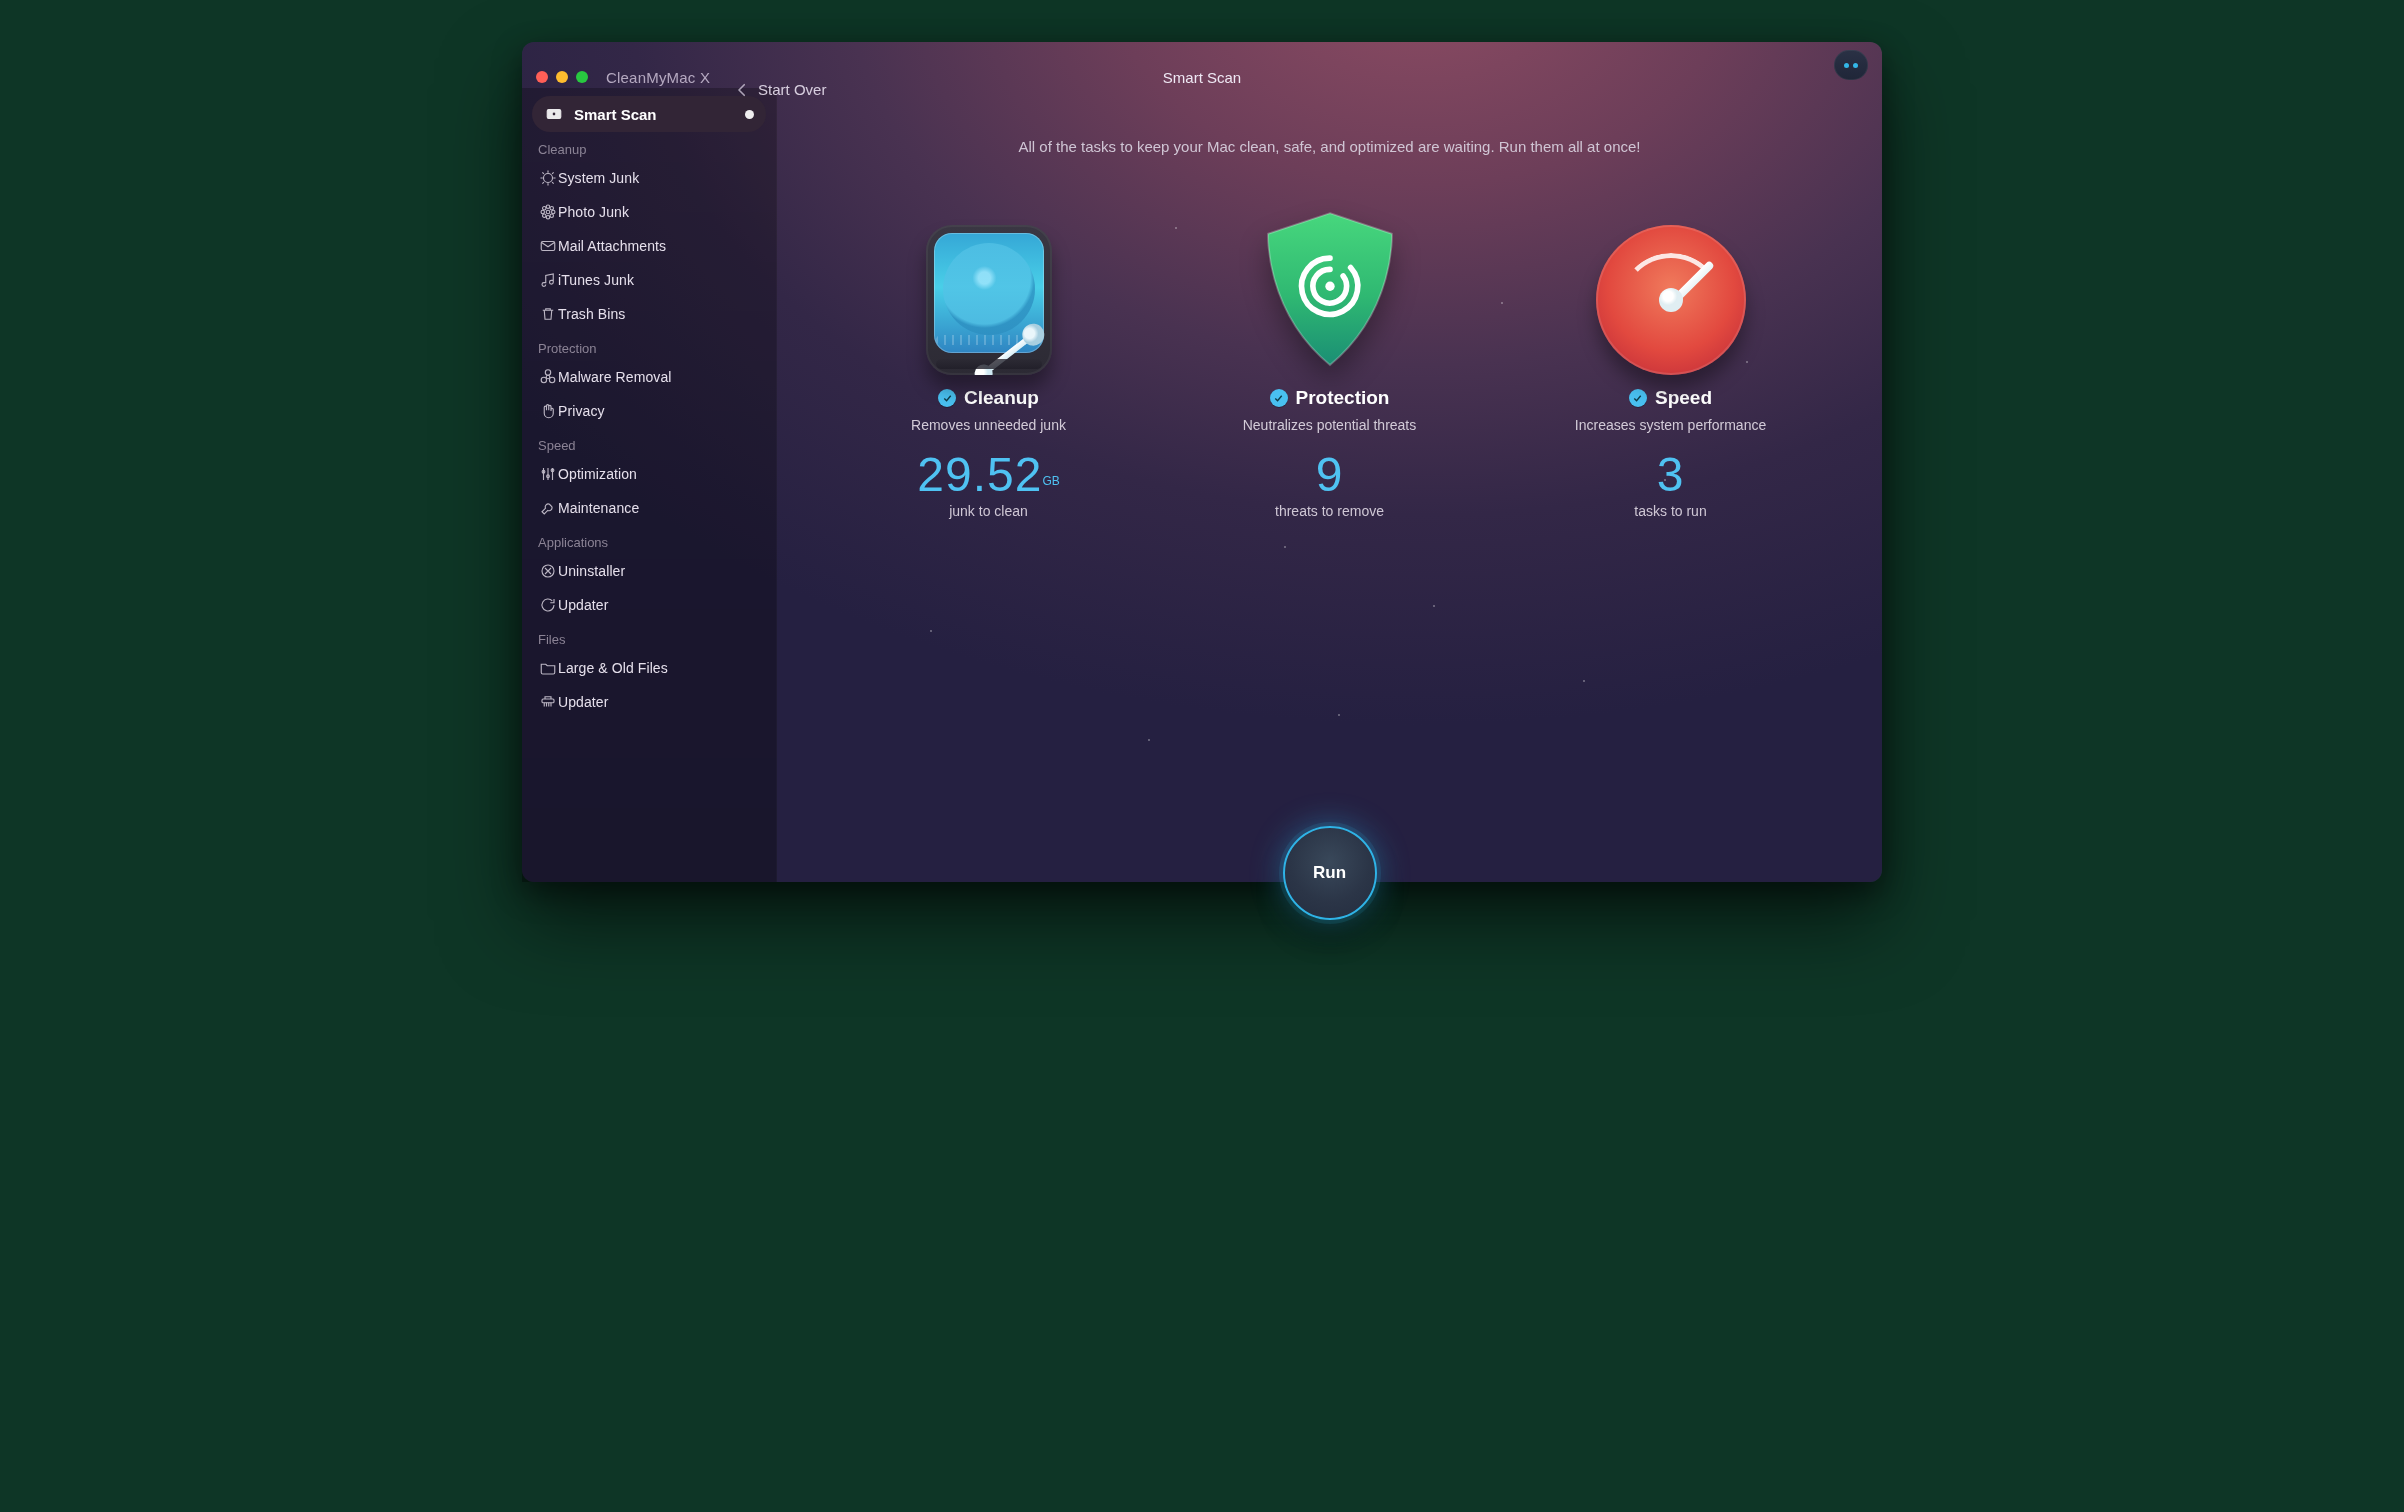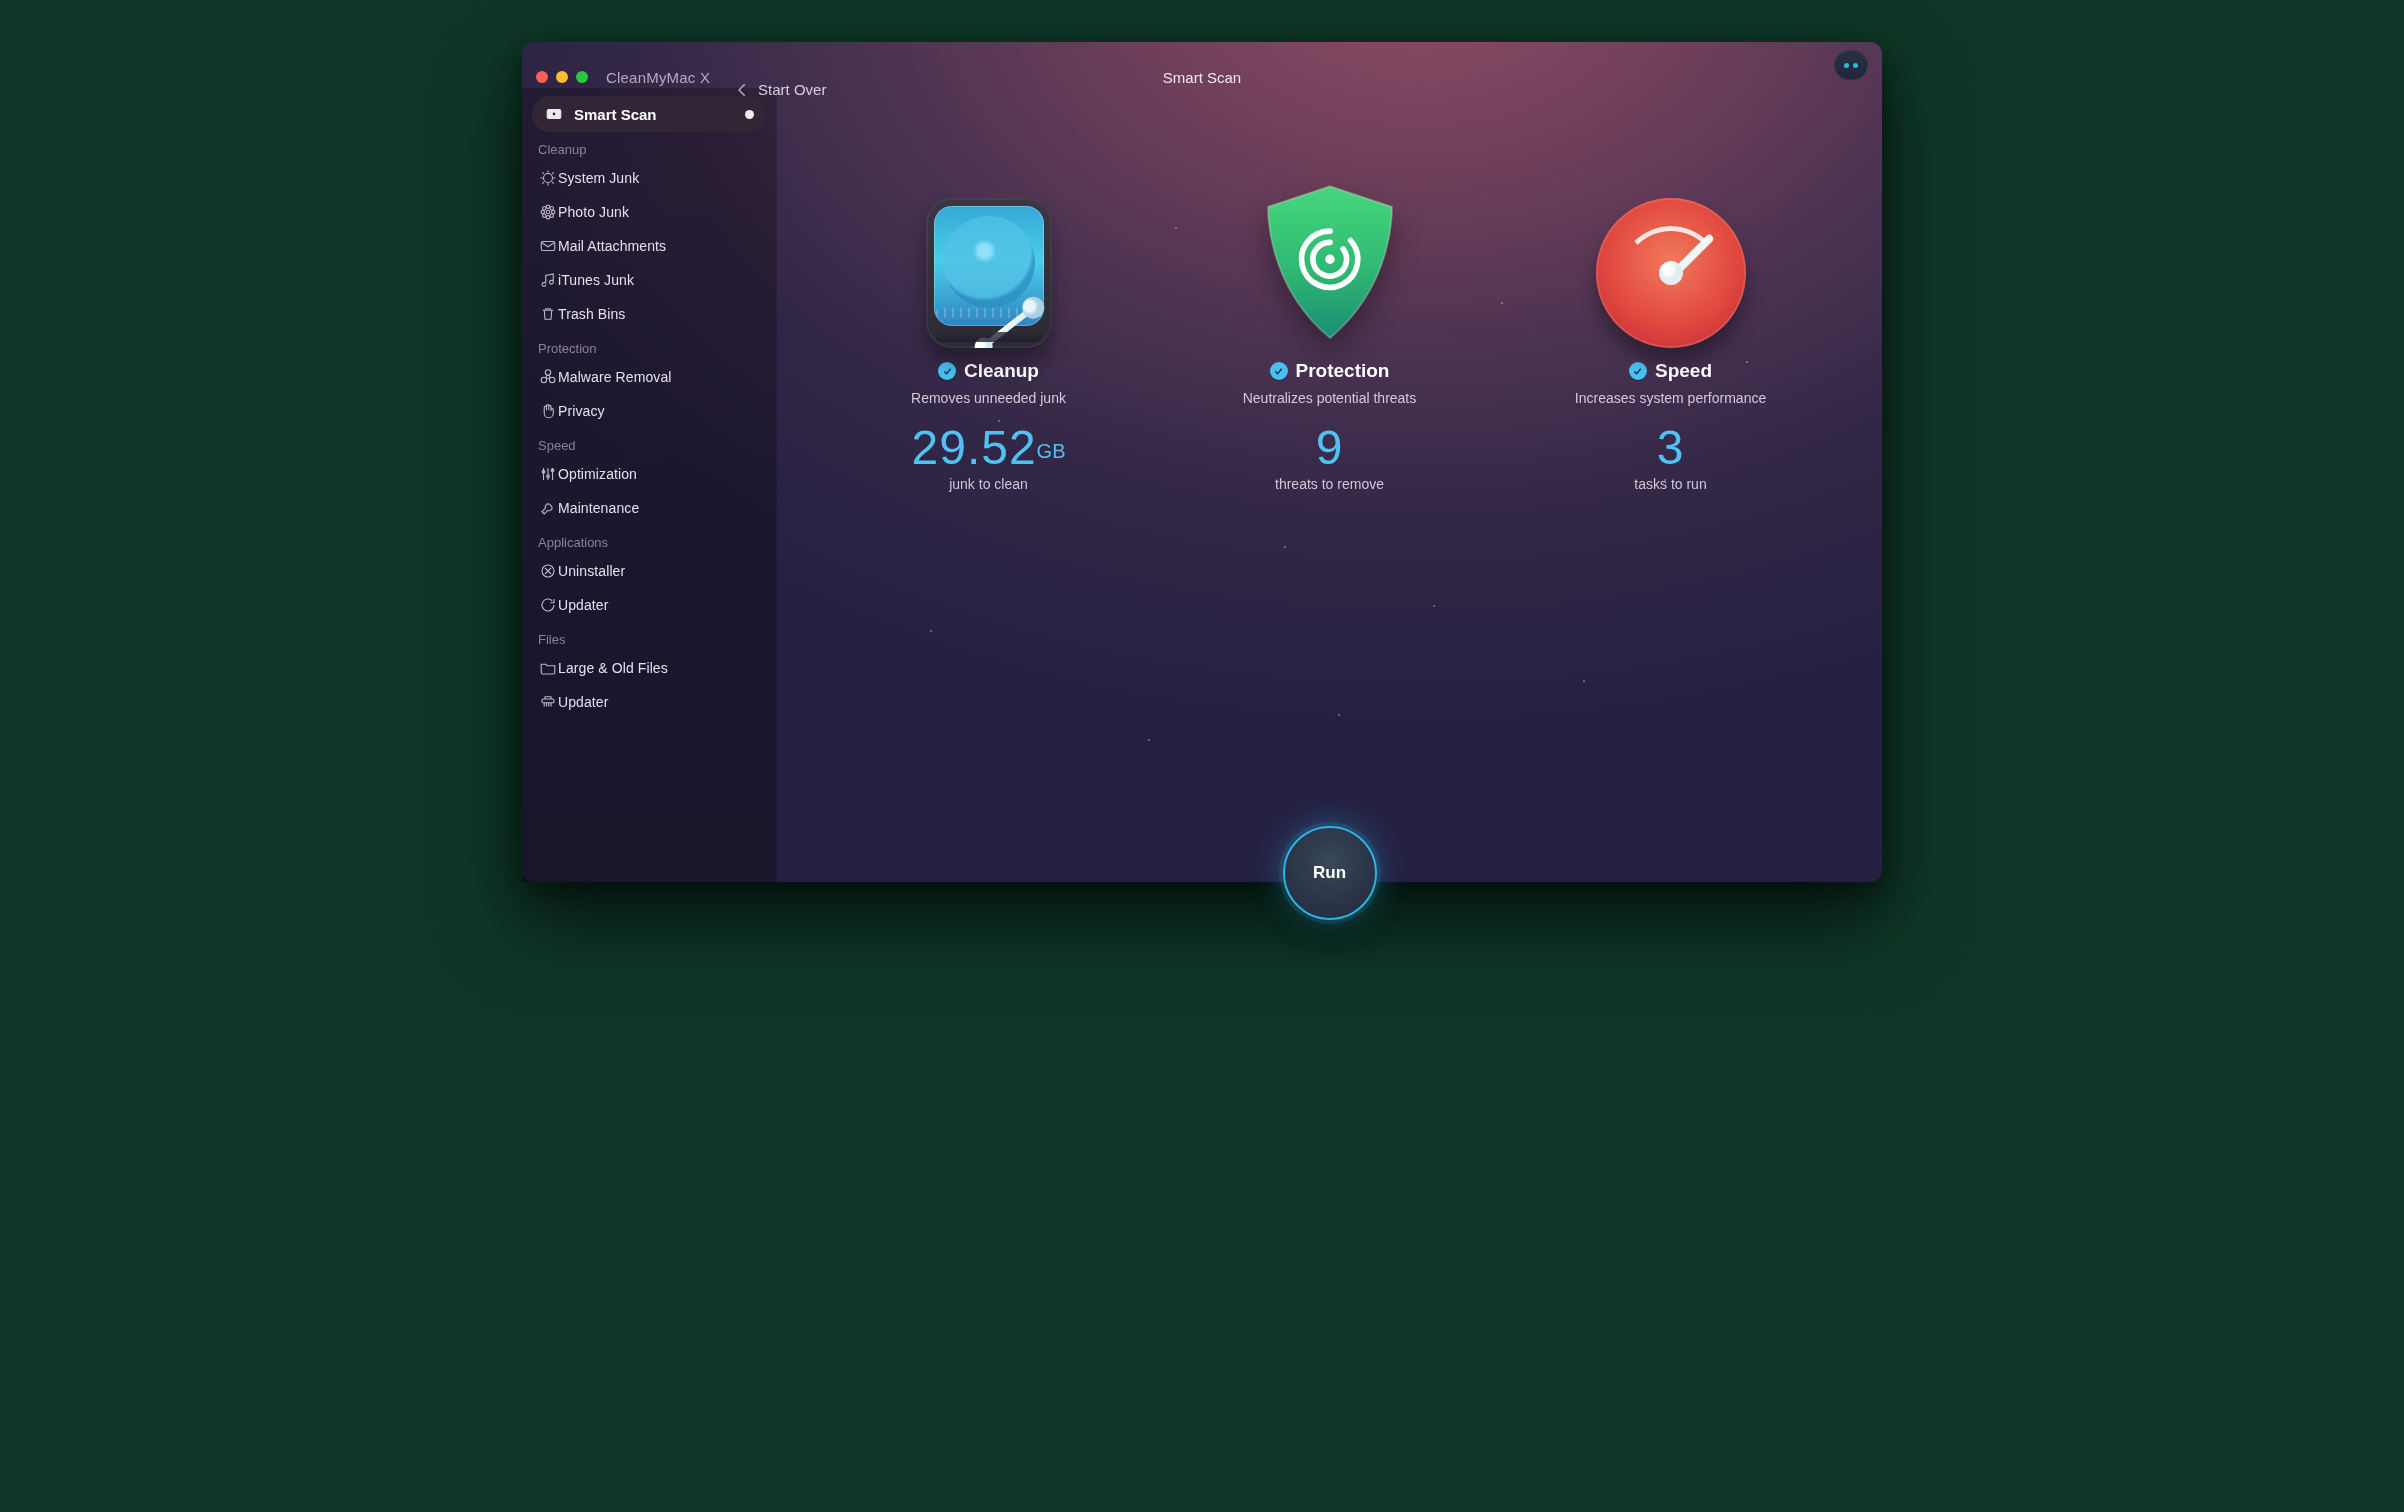--- a/index.html
+++ b/index.html
@@ -387,6 +387,7 @@
   </aside>
 
   <main class="main">
+    <div class="subhead">All of the tasks to keep your Mac clean, safe, and optimized are waiting. Run them all at once!</div>
 
     <div class="cards">
 

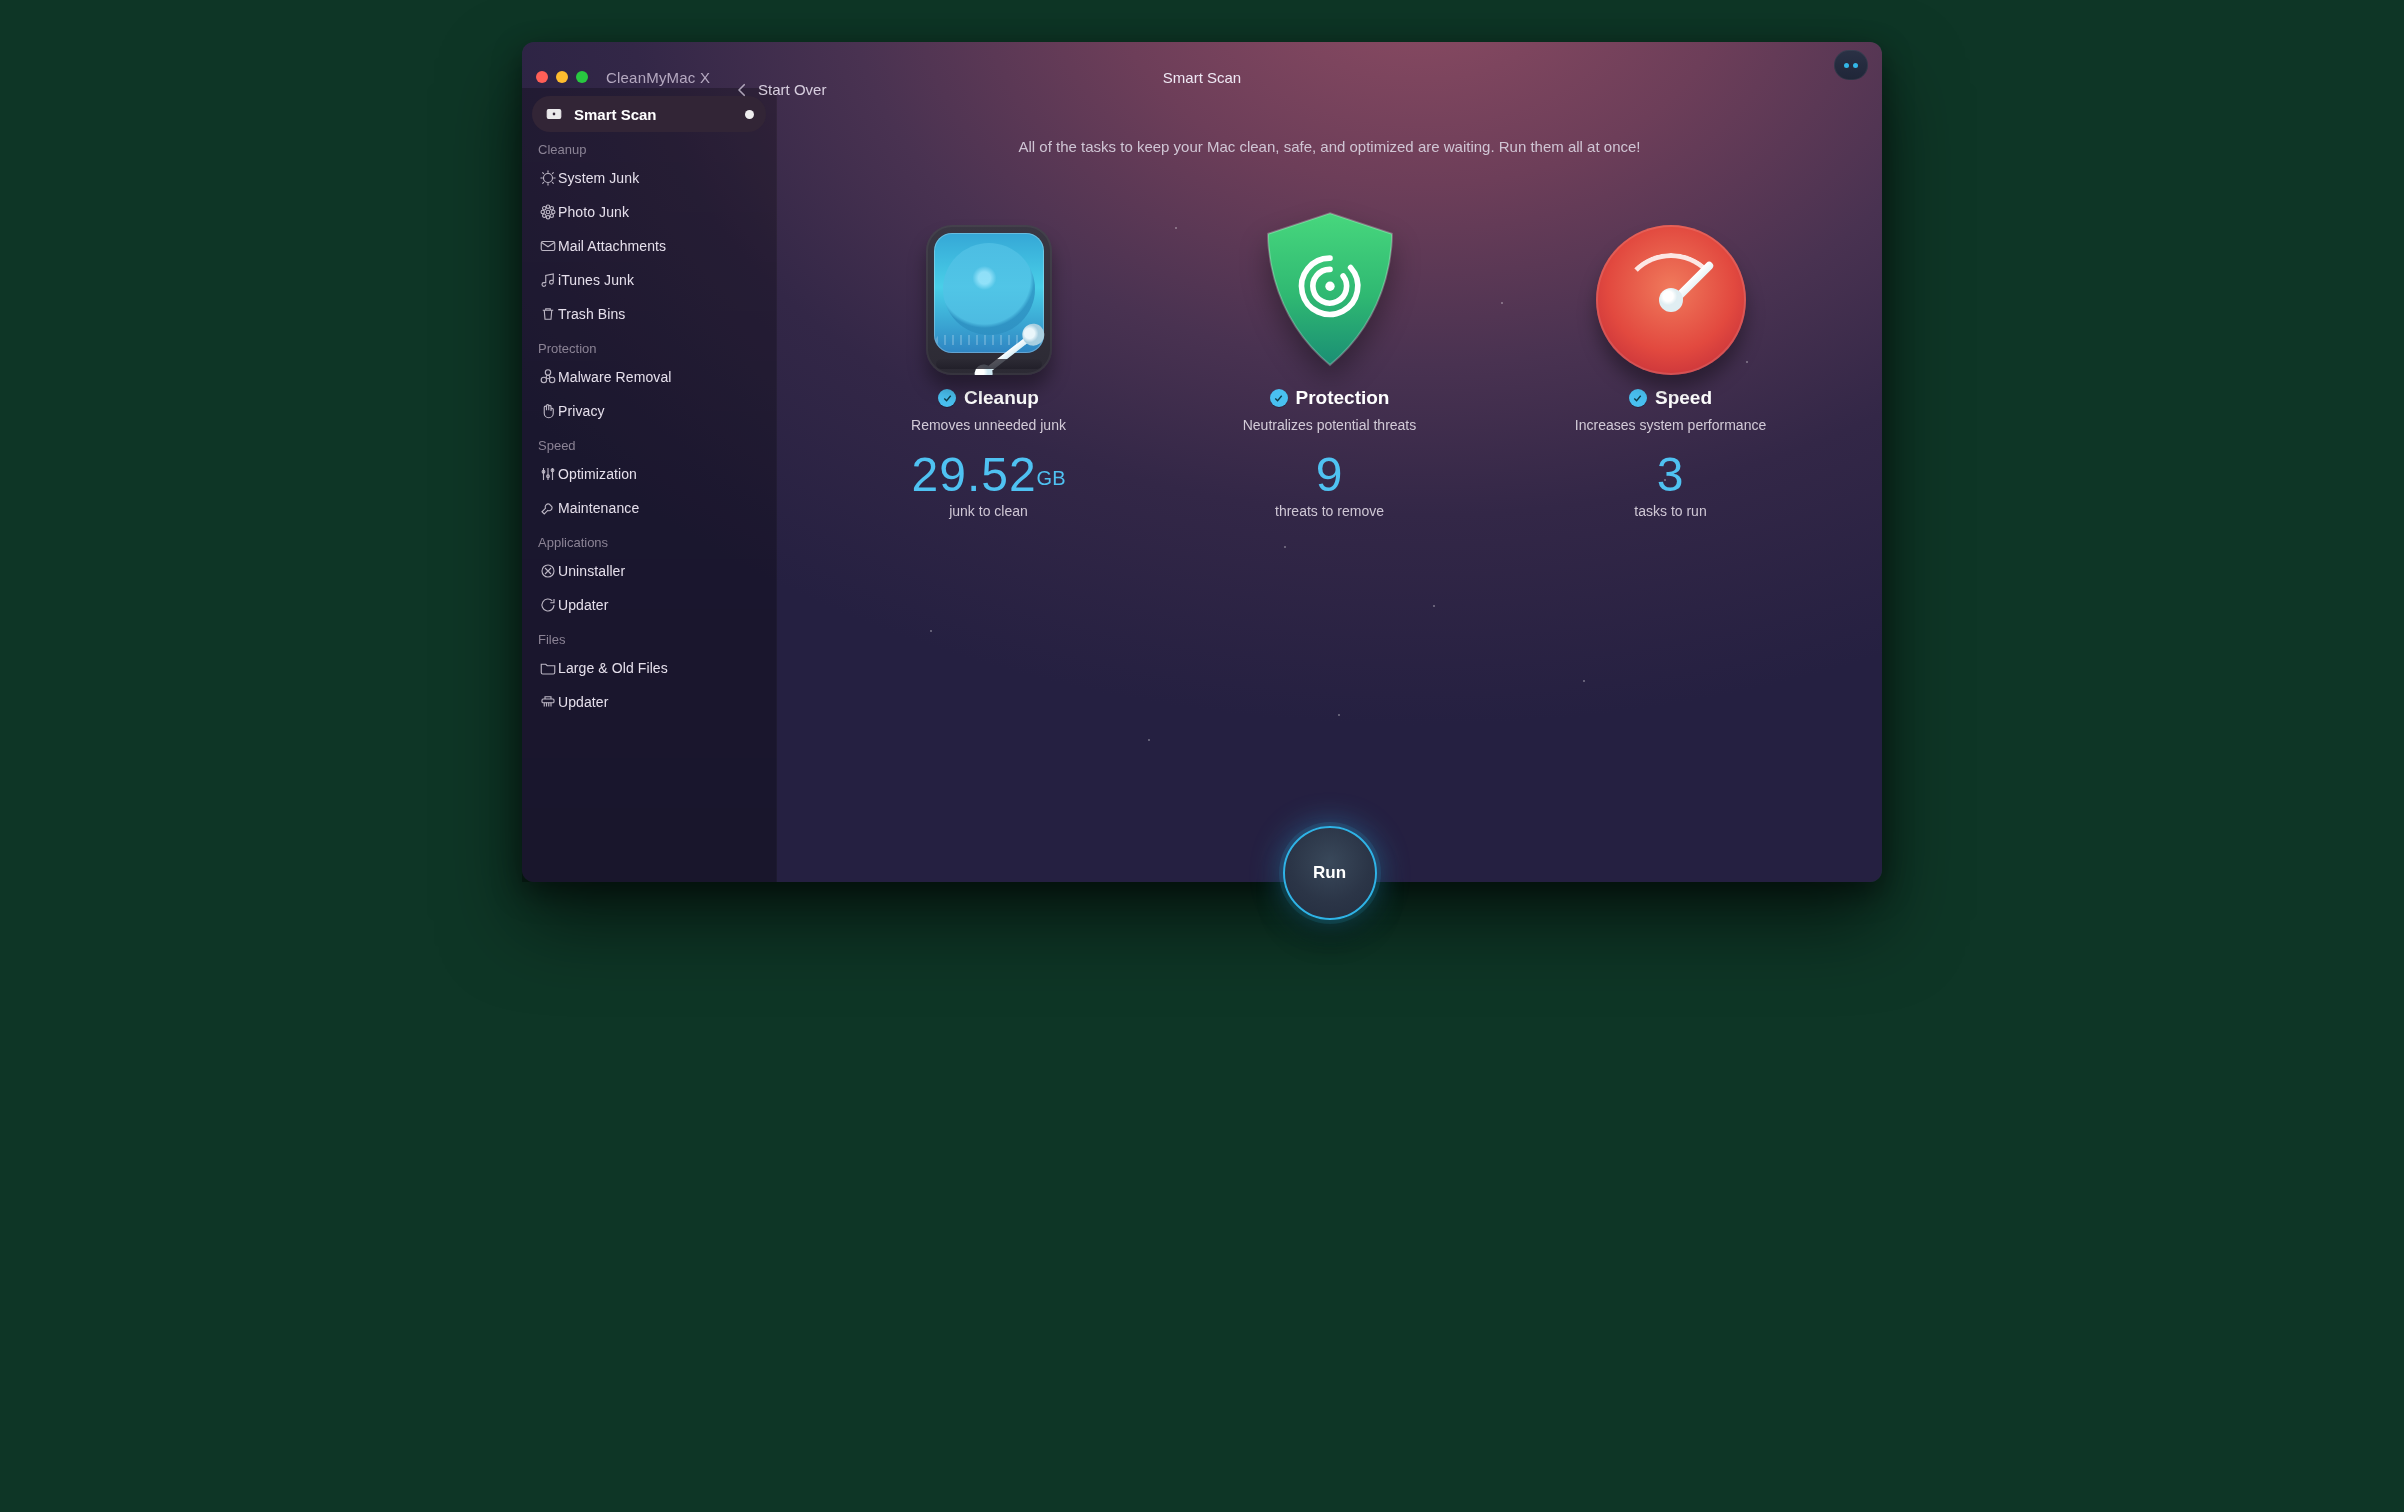--- a/index.html
+++ b/index.html
@@ -127,7 +127,7 @@
   .card .desc{margin-top:8px;color:#d3cbd8;font-size:14px}
   .card .big{margin-top:18px;color:var(--accent-soft);font-weight:300}
   .card .big .val{font-size:48px;line-height:1;letter-spacing:1px}
-  .card .big .unit{font-size:20px;vertical-align:6px}
+  .card .big .unit{font-size:12px;vertical-align:6px}
   .card .cap{margin-top:4px;color:#cfc7d5;font-size:14px}
 
   

